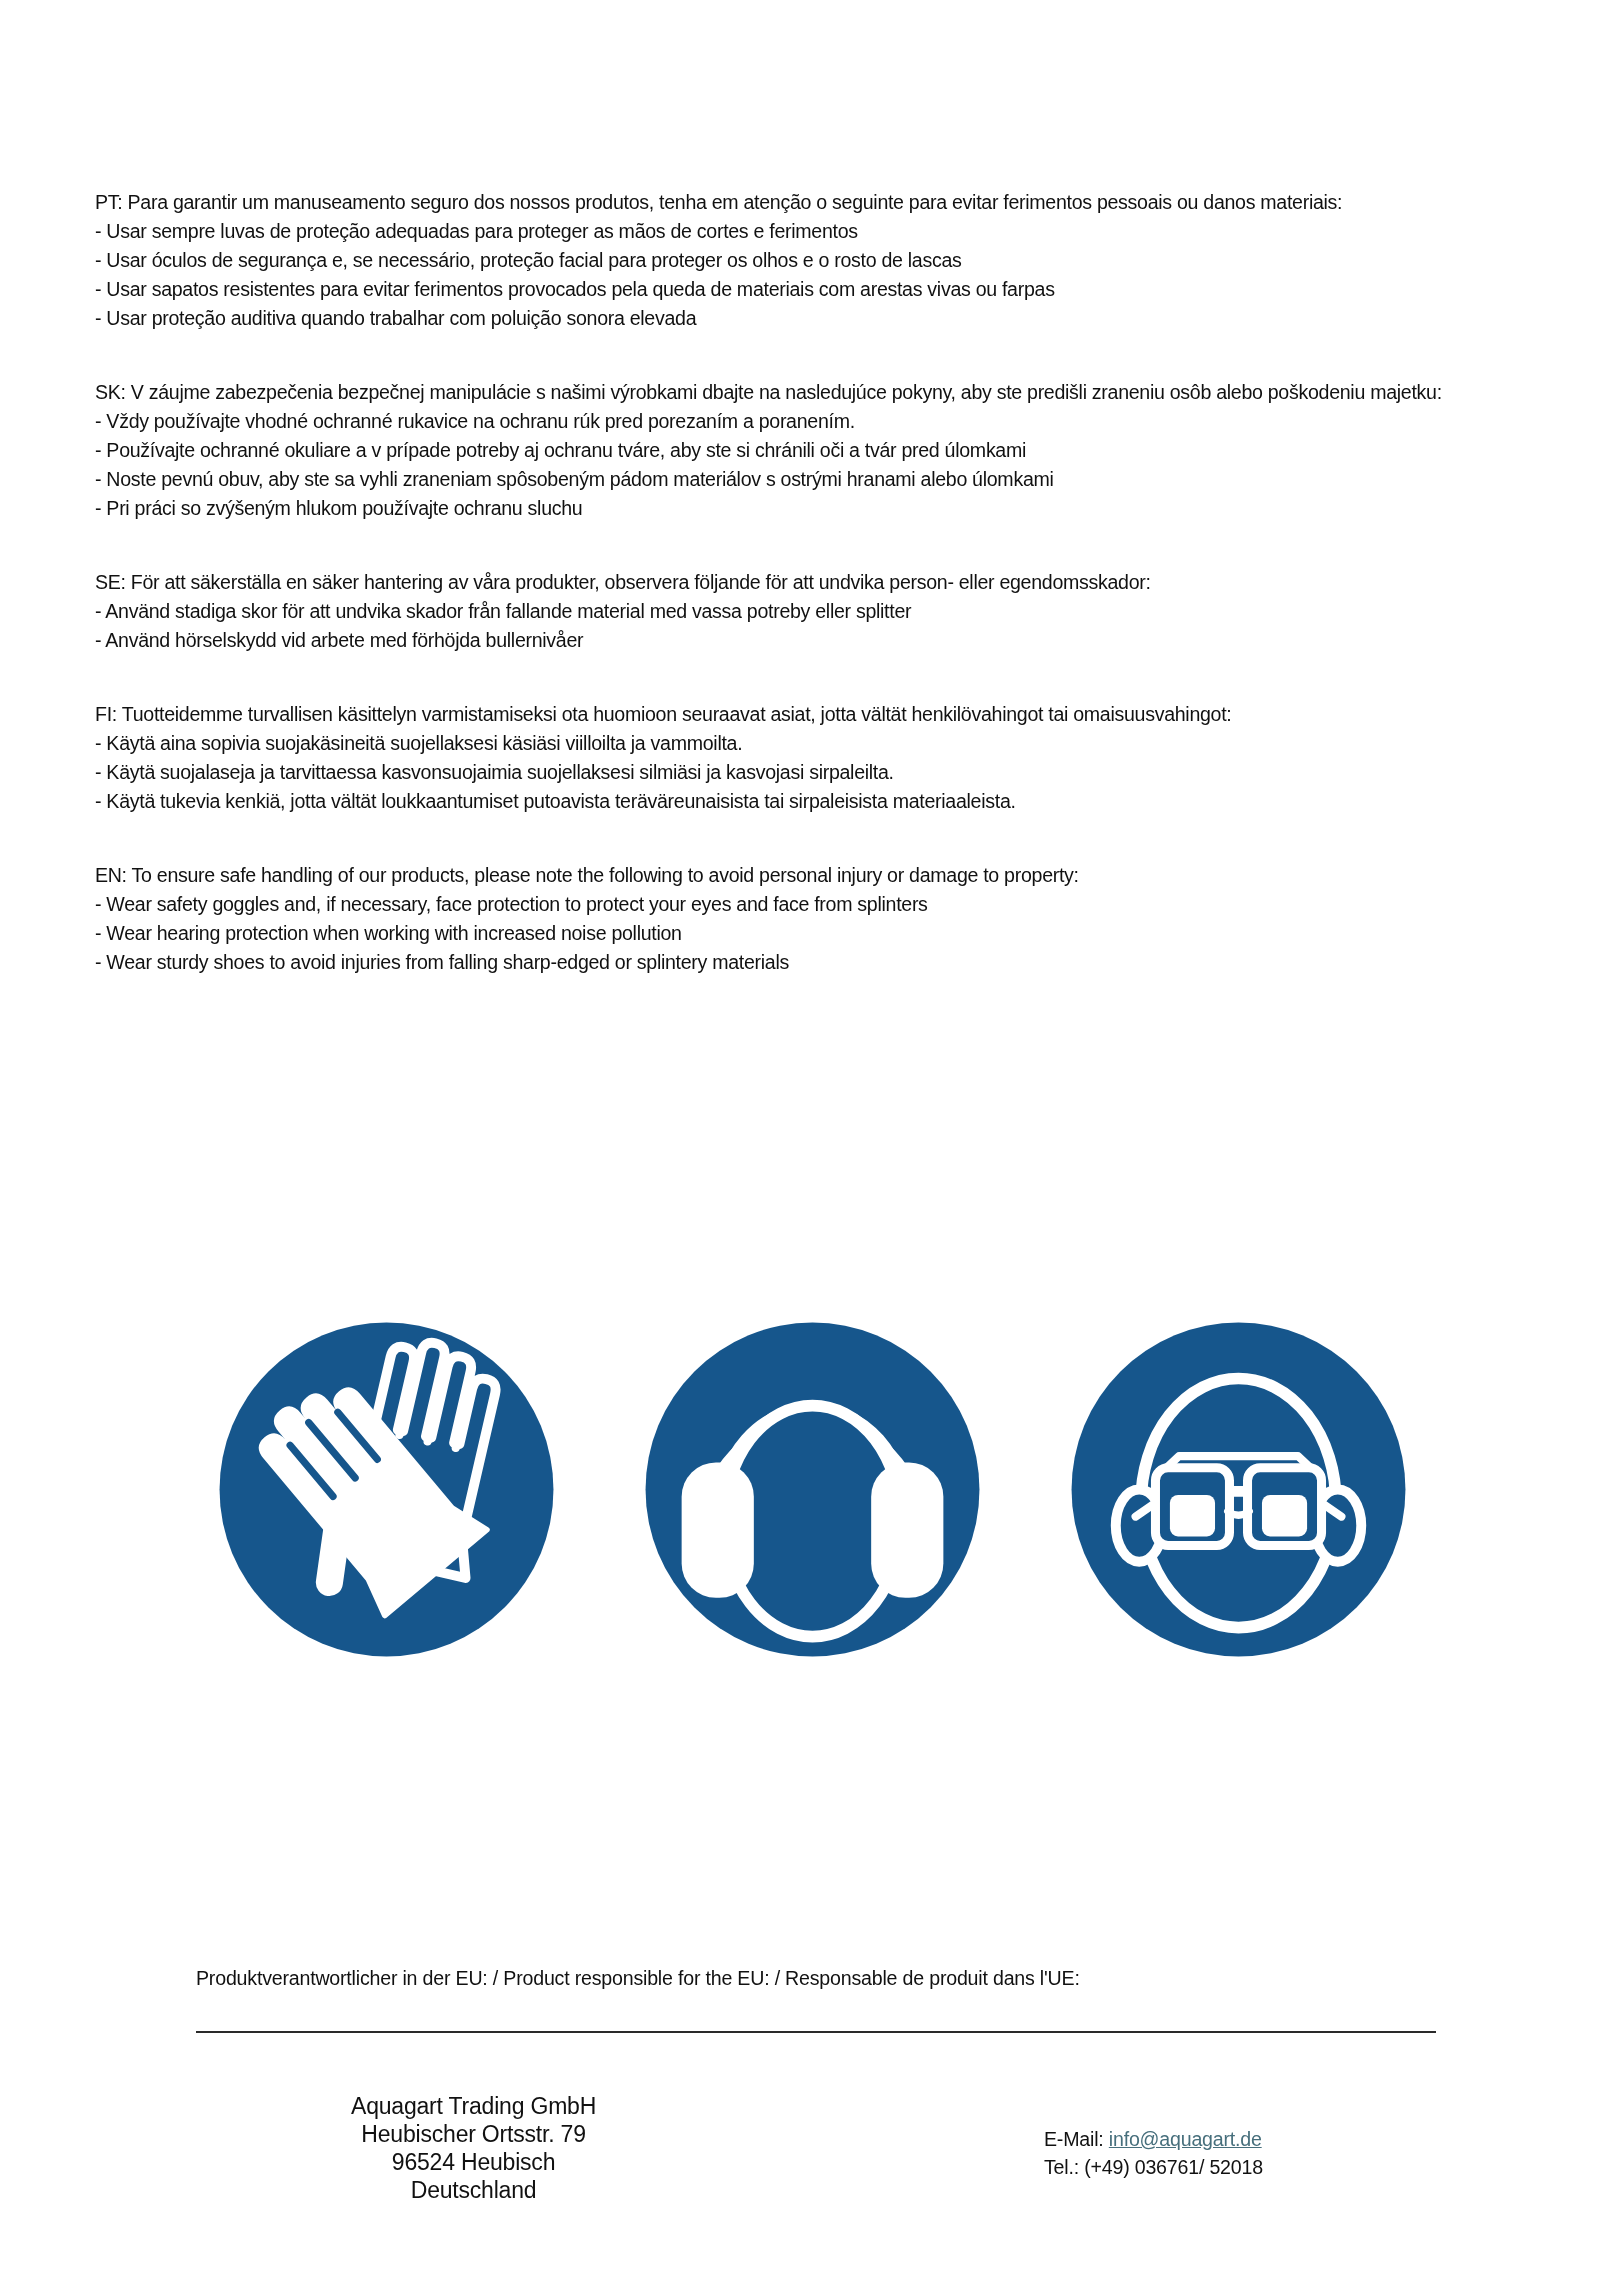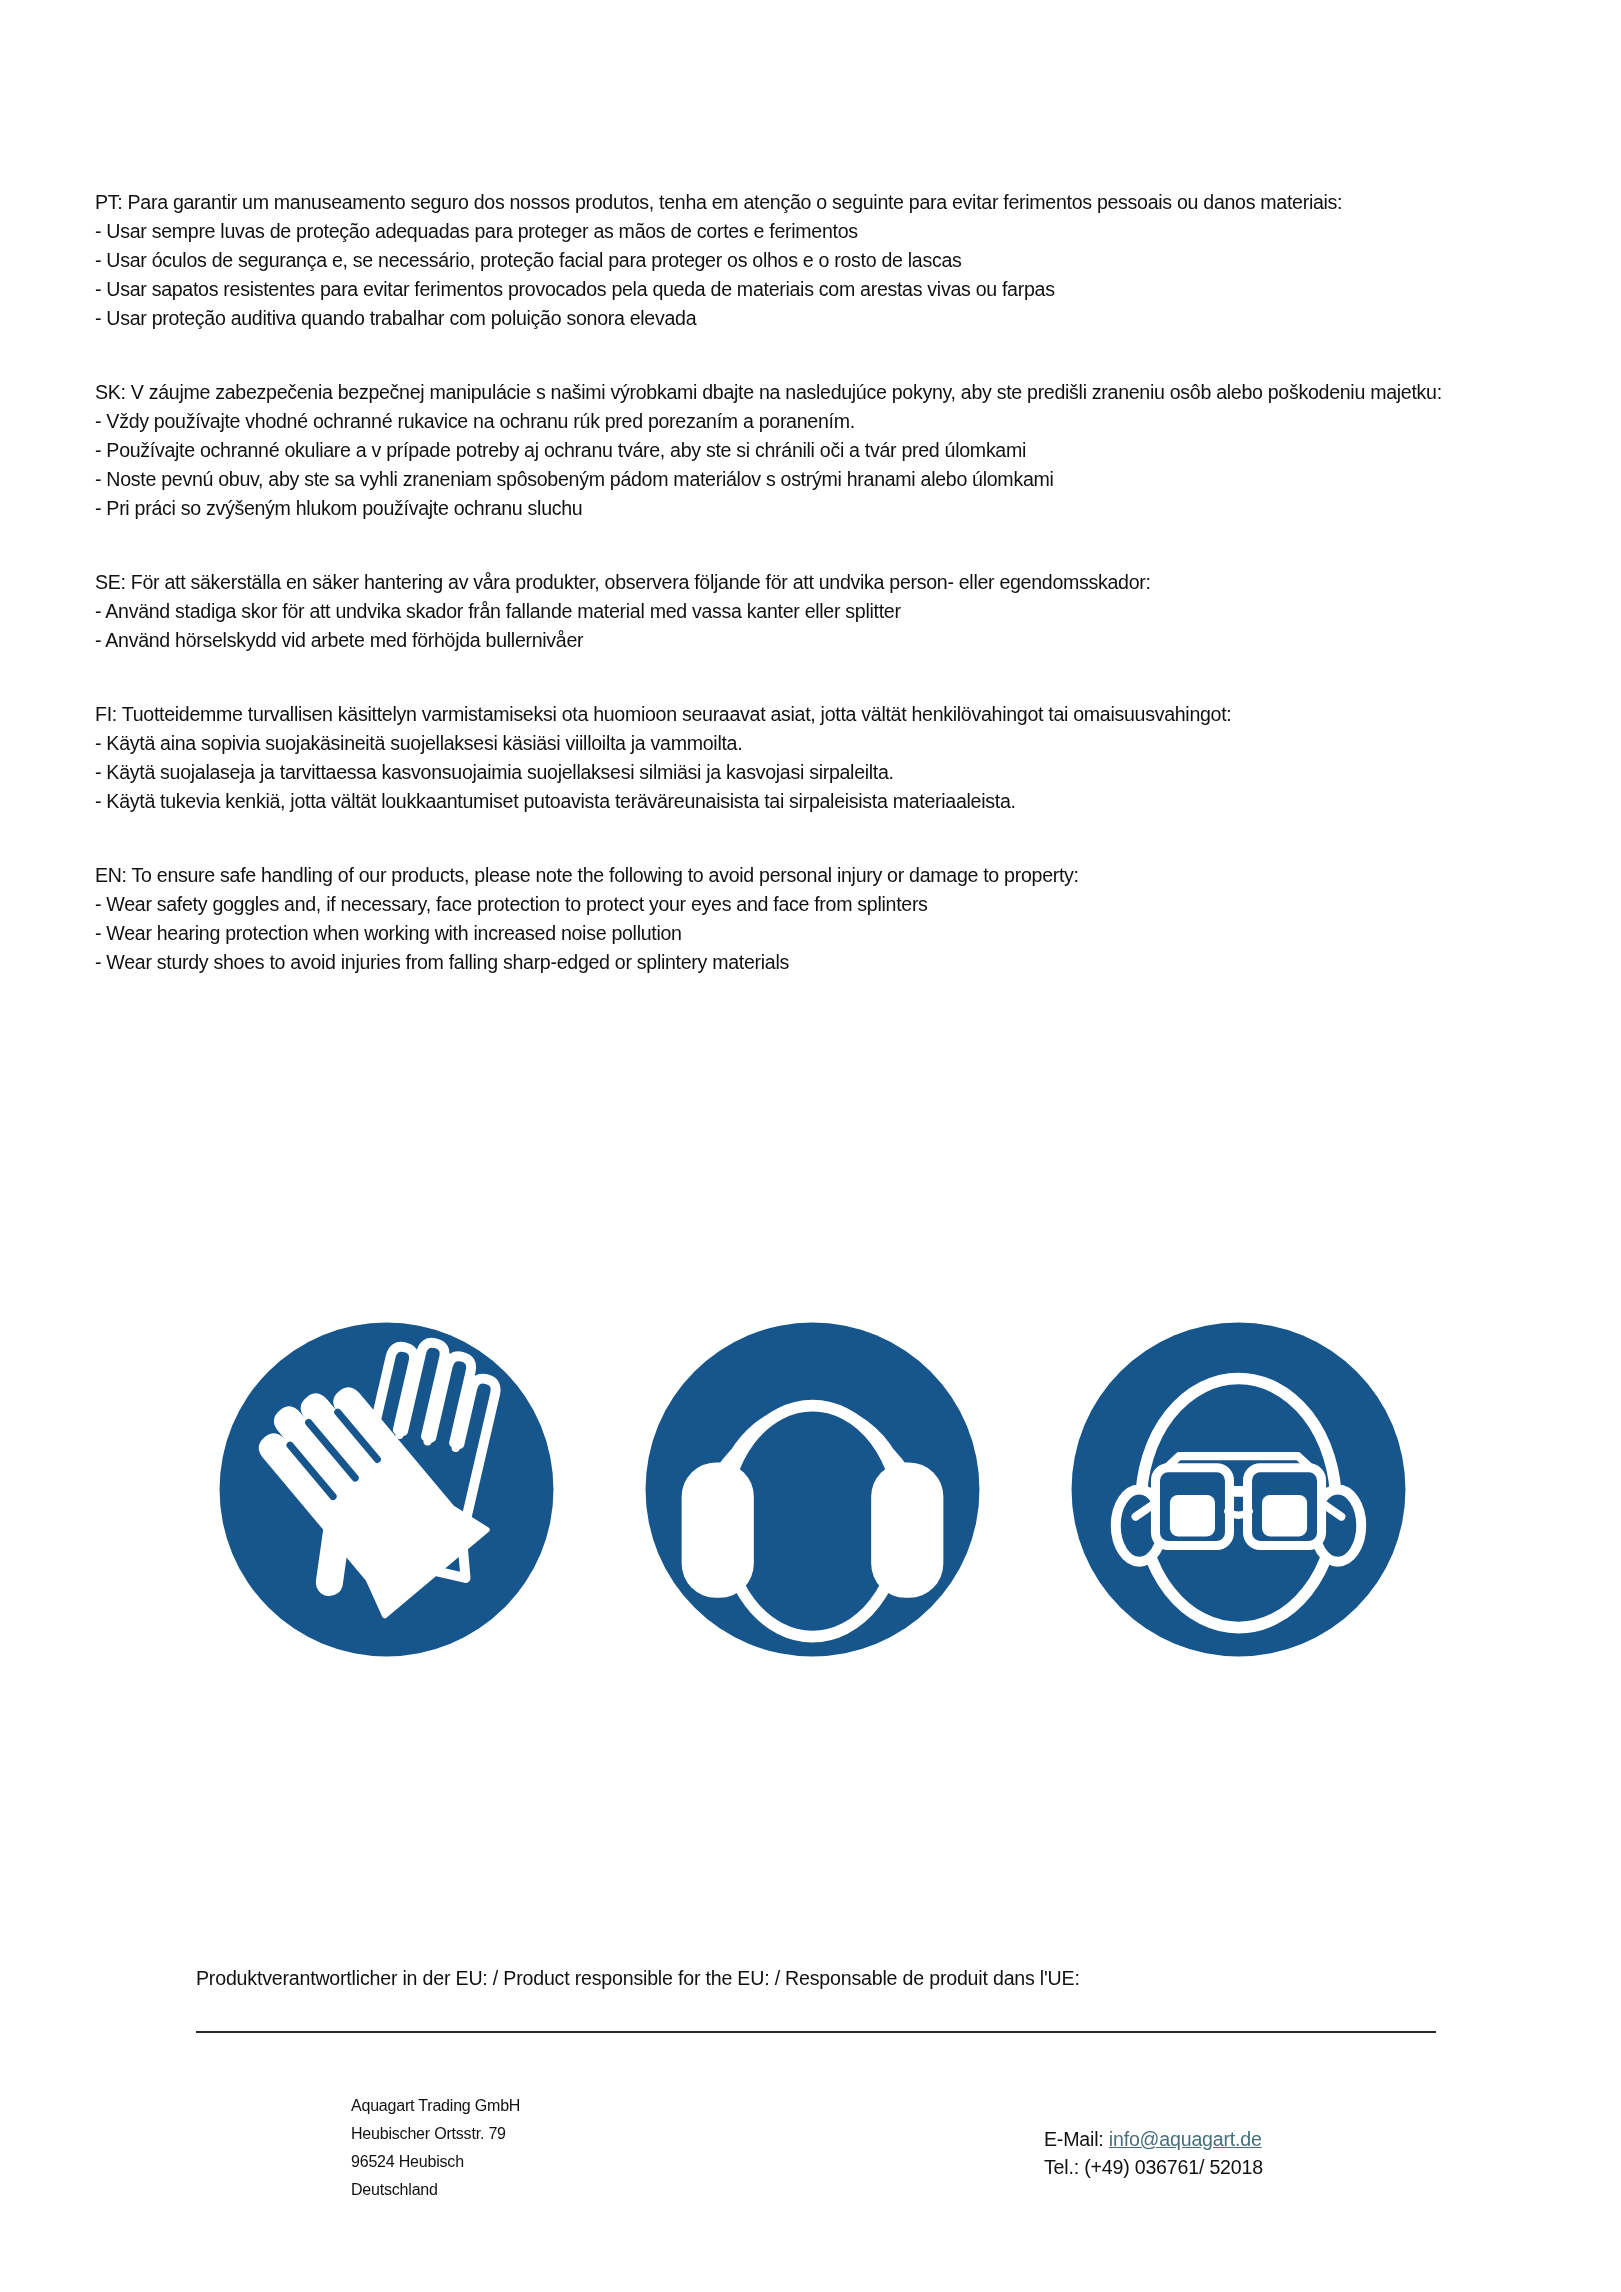--- a/index.html
+++ b/index.html
@@ -89,7 +89,7 @@
 
   <div class="section">
     <p class="line">SE: För att säkerställa en säker hantering av våra produkter, observera följande för att undvika person- eller egendomsskador:</p>
-    <p class="line">- Använd stadiga skor för att undvika skador från fallande material med vassa kanter eller splitter</p>
+    <p class="line">- Använd stadiga skor för att undvika skador från fallande material med vassa potreby eller splitter</p>
     <p class="line">- Använd hörselskydd vid arbete med förhöjda bullernivåer</p>
   </div>
 

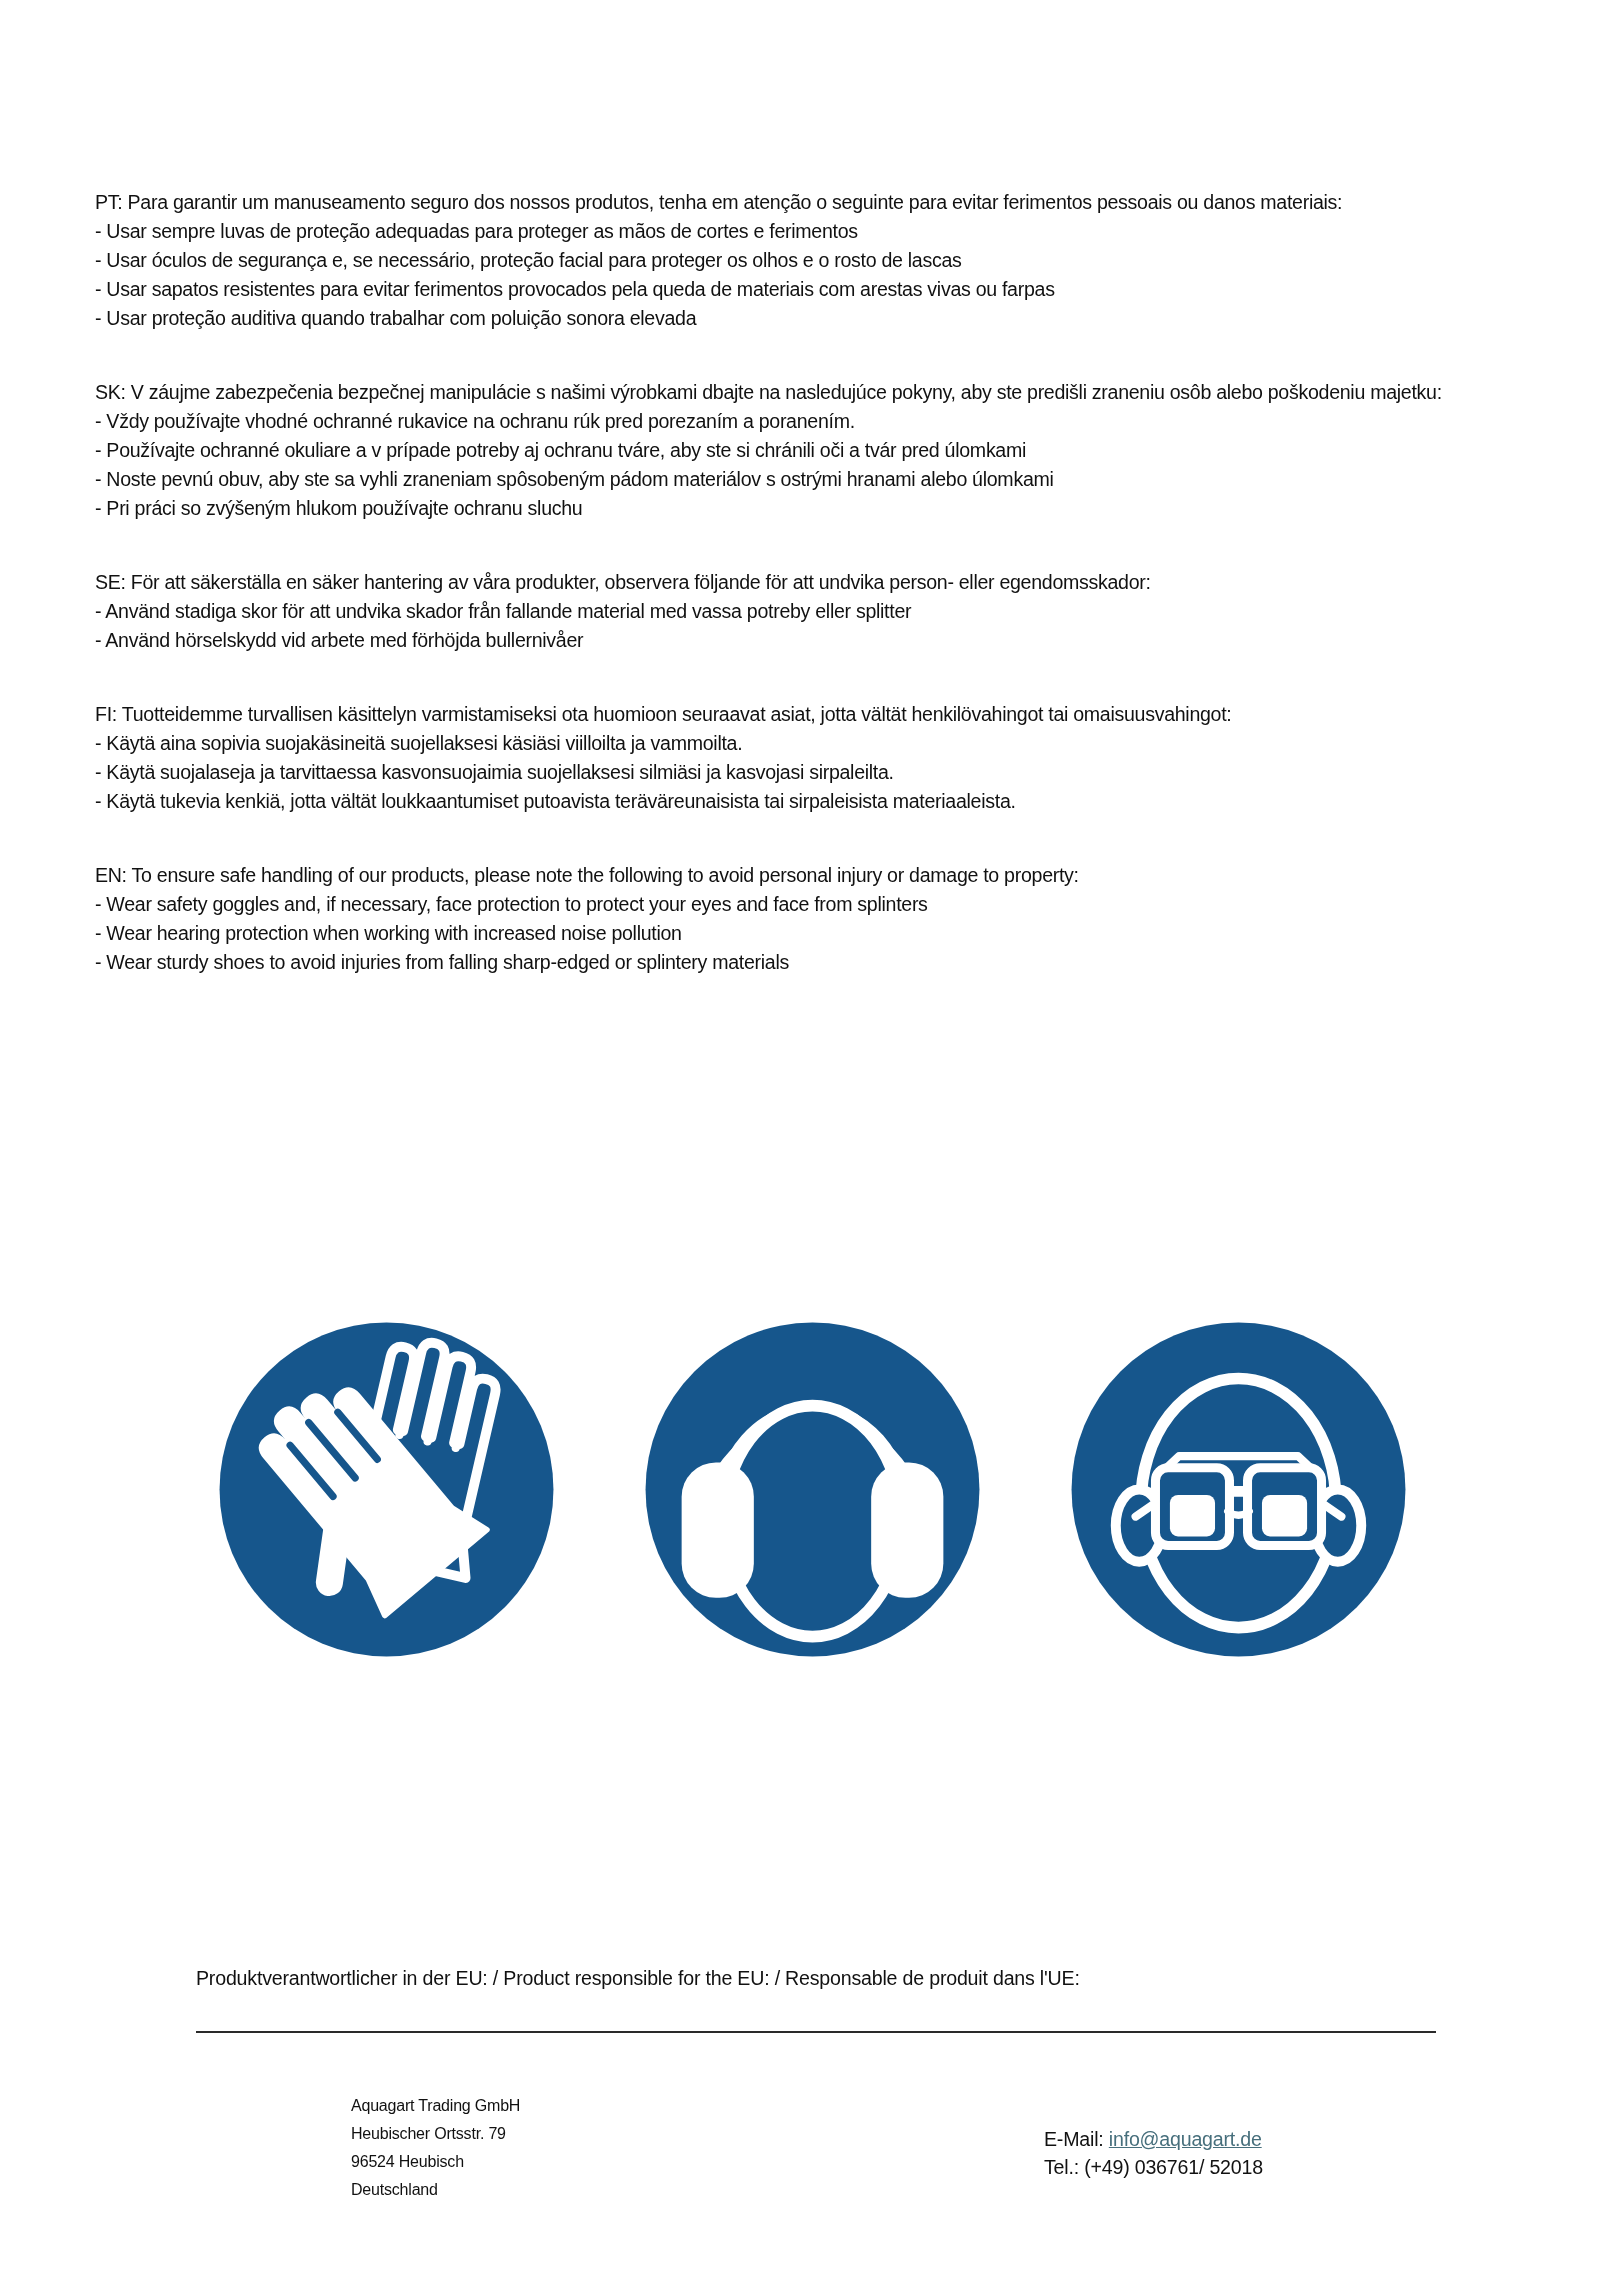--- a/index.html
+++ b/index.html
@@ -49,8 +49,9 @@
   .company-block{
     position:absolute;
     left:351px;top:2092px;
-    font-size:16px;line-height:28px;
+    font-size:23px;line-height:28px;
     letter-spacing:-0.2px;
+    text-align:center;
   }
   .contact-block{
     position:absolute;

